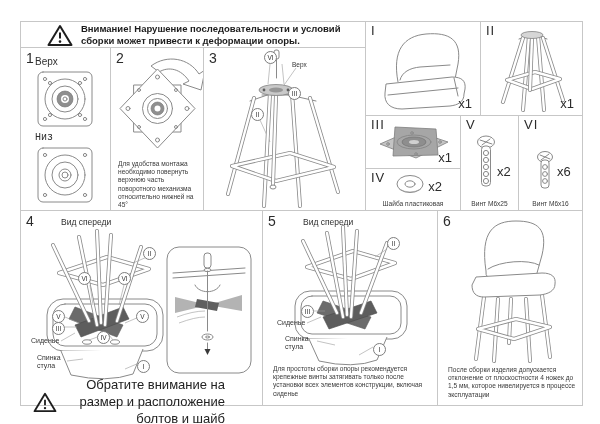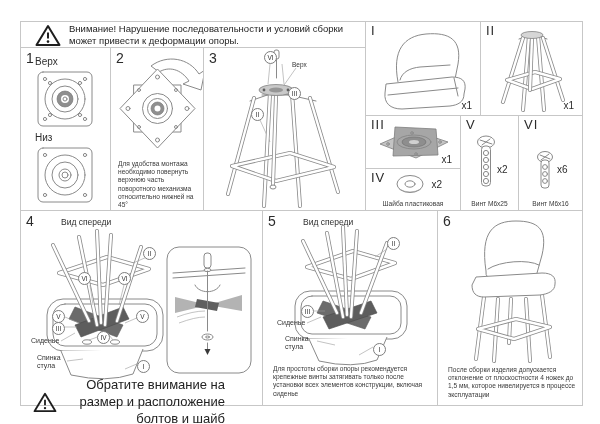--- a/index.html
+++ b/index.html
@@ -33,7 +33,7 @@
 <div id="page">
 
   <div class="cell" style="left:20px;top:21px;width:346px;height:27px;">
-    <div class="warnrow" style="position:absolute;left:14px;top:1px;">
+    <div class="warnrow" style="position:absolute;left:26px;top:1px;font-weight:bold;">
       <svg width="26" height="23" viewBox="0 0 26 23" style="position:static;">
         <path d="M13 2 L24.5 21 H1.5 Z" fill="none" stroke="#1e1e1e" stroke-width="2" stroke-linejoin="round"></path>
         <line x1="13" y1="8.5" x2="13" y2="14.5" stroke="#1e1e1e" stroke-width="2"></line>

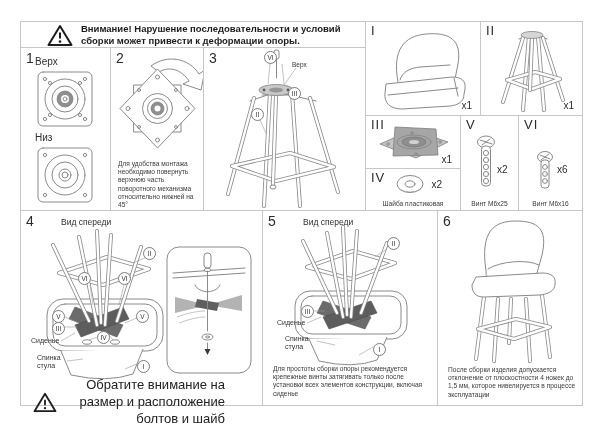--- a/index.html
+++ b/index.html
@@ -8,7 +8,7 @@
   .cell{position:absolute;border:1px solid #c7c7c7;background:#fff;box-sizing:border-box;}
   .num{position:absolute;left:5px;top:2px;font-size:14px;color:#2b2b2b;}
   .rnum{position:absolute;left:5px;top:1px;font-size:13px;color:#2b2b2b;letter-spacing:1px;}
-  .qty{position:absolute;font-size:10px;color:#2b2b2b;}
+  .qty{position:absolute;font-size:13px;color:#2b2b2b;}
   .cap{position:absolute;left:0;bottom:3px;width:100%;text-align:center;font-size:6.6px;color:#3a3a3a;}
   .smalltext{position:absolute;font-size:6.6px;line-height:1.25;color:#3a3a3a;}
   .title-view{position:absolute;font-size:8.5px;color:#2f2f2f;text-align:left;}

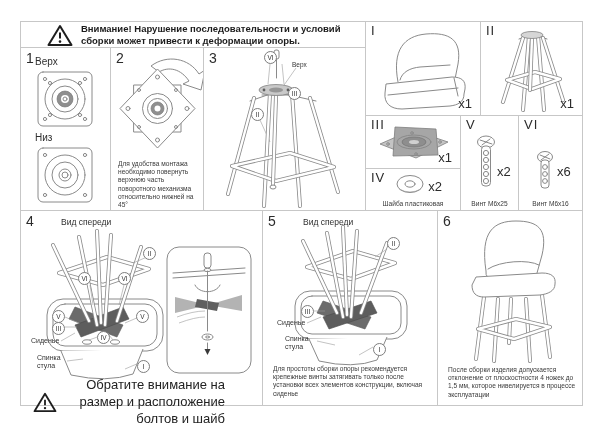--- a/index.html
+++ b/index.html
@@ -64,7 +64,7 @@
           <circle cx="46" cy="45" r="1.6"></circle>
         </g>
     </svg>
-    <div class="plate-label" style="left:14px;top:84px;">Низ</div>
+    <div class="plate-label" style="left:14px;top:84px;font-family:Liberation Mono, monospace;">Низ</div>
     <svg width="62" height="58" viewBox="0 0 62 58" style="left:13px;top:98px;">
       <rect x="4" y="2" width="54" height="54" rx="5" class="ln"></rect>
       <circle cx="31" cy="29" r="20" class="ln"></circle>

